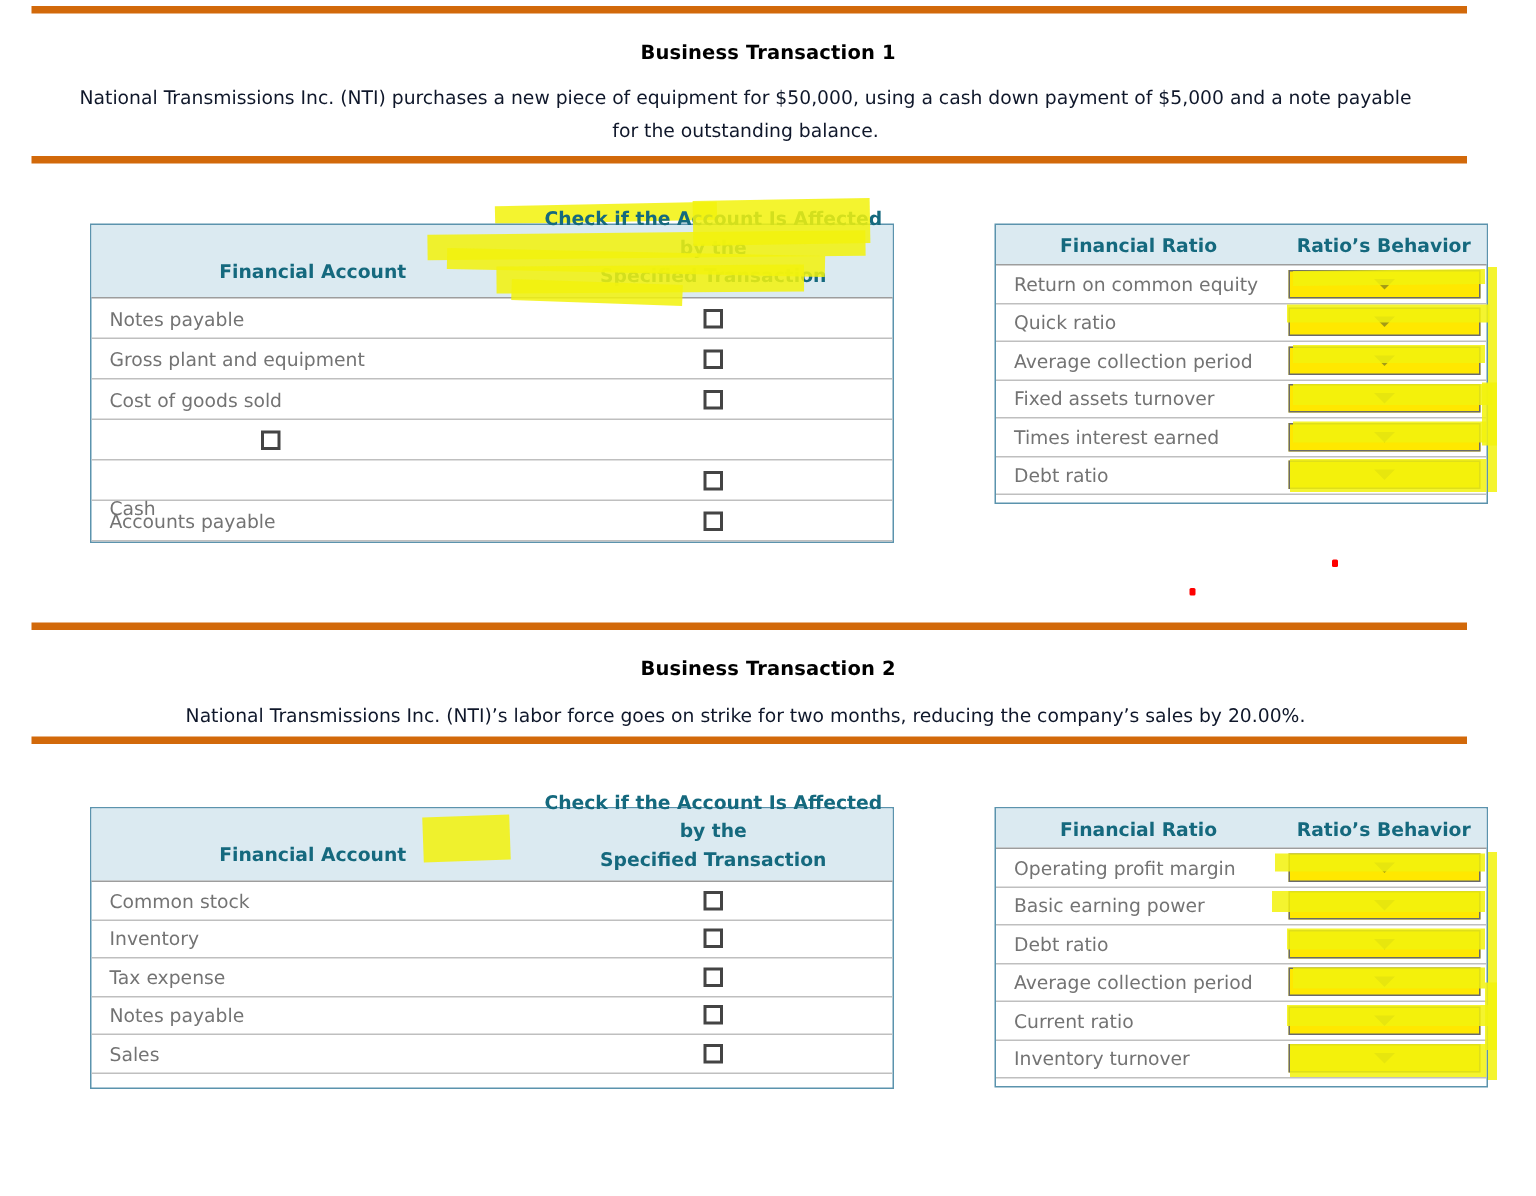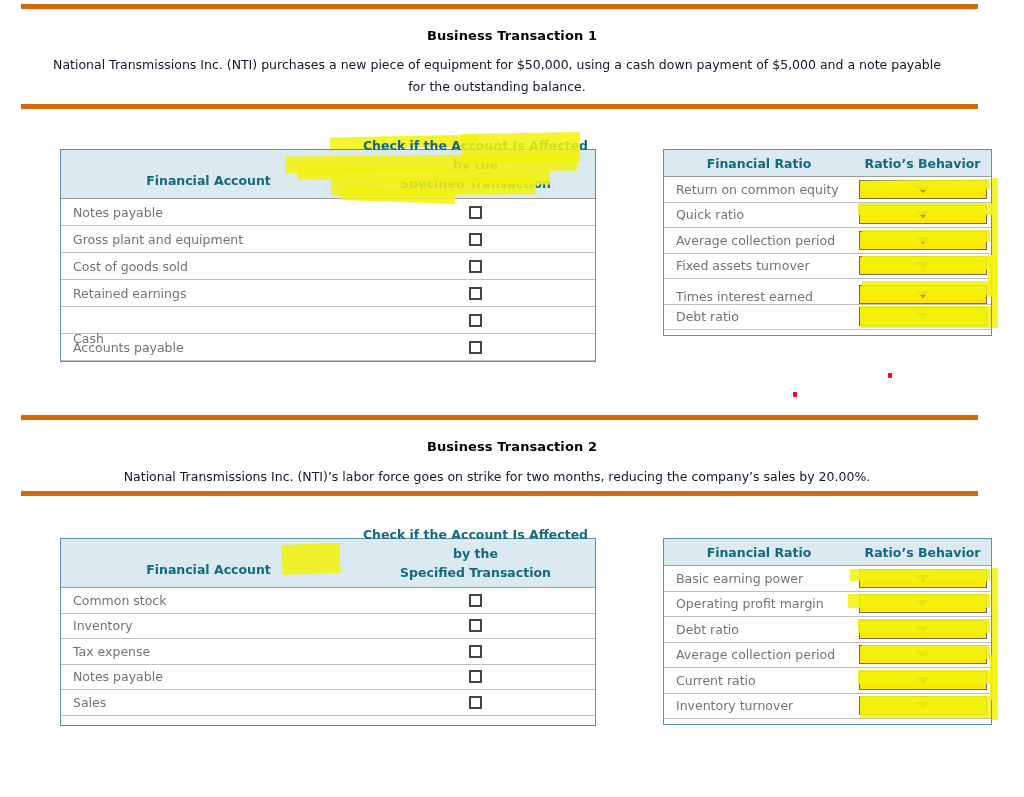--- a/index.html
+++ b/index.html
@@ -195,7 +195,6 @@
           </div>
         </div>
         <div class="row" style="height: 27px;">
-          <div class="cell-label" style="width: 295px;">Retained earnings</div>
           <div class="cell-ctrl" style="width: 239px;">
             <span class="checkbox"></span>
           </div>

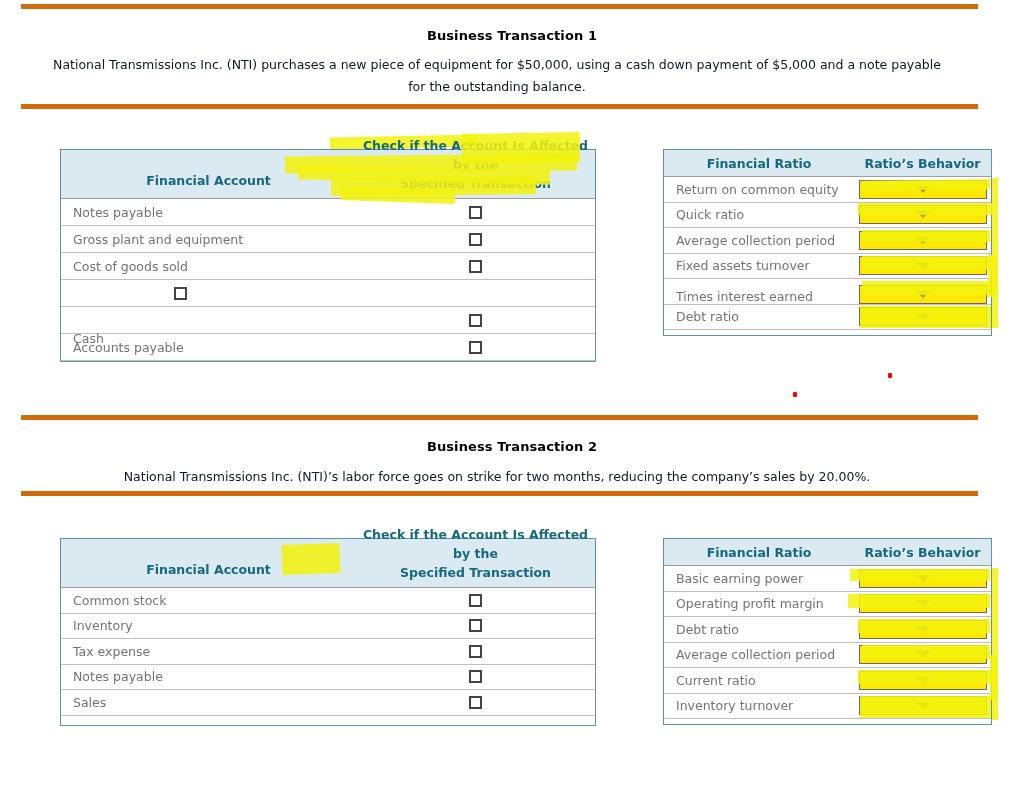--- a/index.html
+++ b/index.html
@@ -258,7 +258,7 @@
             </div>
           </div>
         </div>
-        <div class="row" style="height: 25.5px; align-items: flex-end;">
+        <div class="row" style="height: 25.5px;">
           <div class="cell-label" style="width: 190px;">Times interest earned</div>
           <div class="cell-ctrl" style="width: 137px;">
             <div class="dropdown">

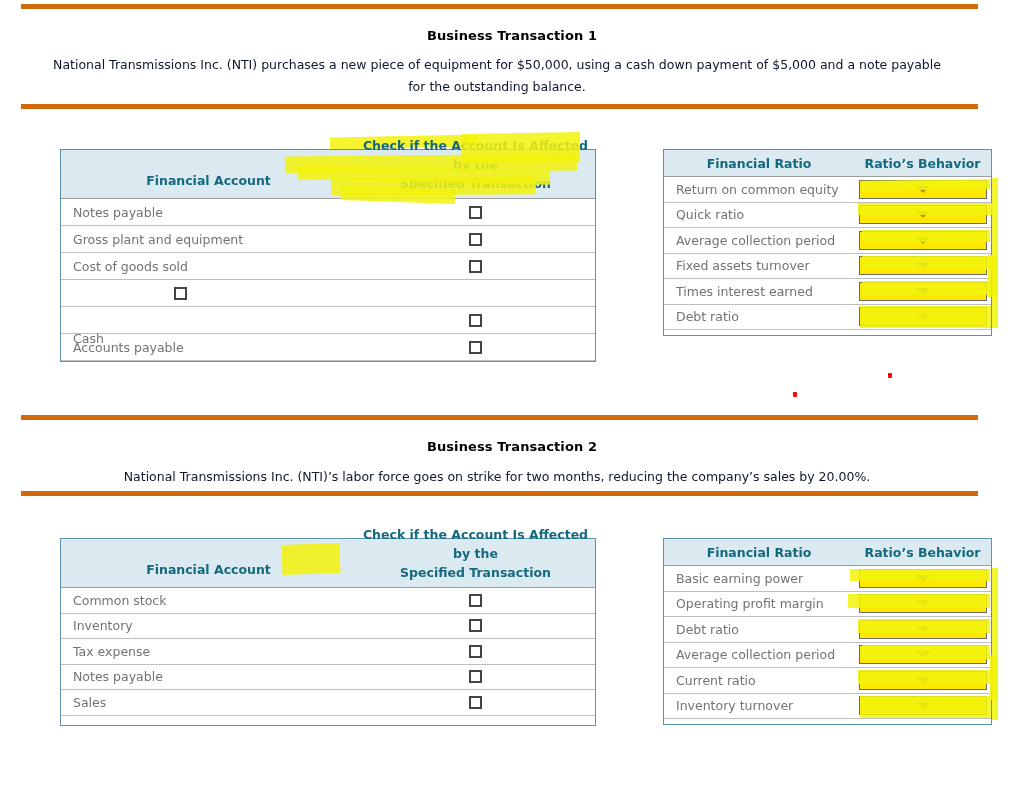--- a/index.html
+++ b/index.html
@@ -350,15 +350,15 @@
 
     <div class="rows" id="ratio-rows-2">
         <div class="row" style="height: 25.5px;">
+          <div class="cell-label" style="width: 190px;">Operating profit margin</div>
+          <div class="cell-ctrl" style="width: 137px;">
+            <div class="dropdown">
+              <span class="caret"></span>
+            </div>
+          </div>
+        </div>
+        <div class="row" style="height: 25.5px;">
           <div class="cell-label" style="width: 190px;">Basic earning power</div>
-          <div class="cell-ctrl" style="width: 137px;">
-            <div class="dropdown">
-              <span class="caret"></span>
-            </div>
-          </div>
-        </div>
-        <div class="row" style="height: 25.5px;">
-          <div class="cell-label" style="width: 190px;">Operating profit margin</div>
           <div class="cell-ctrl" style="width: 137px;">
             <div class="dropdown">
               <span class="caret"></span>

